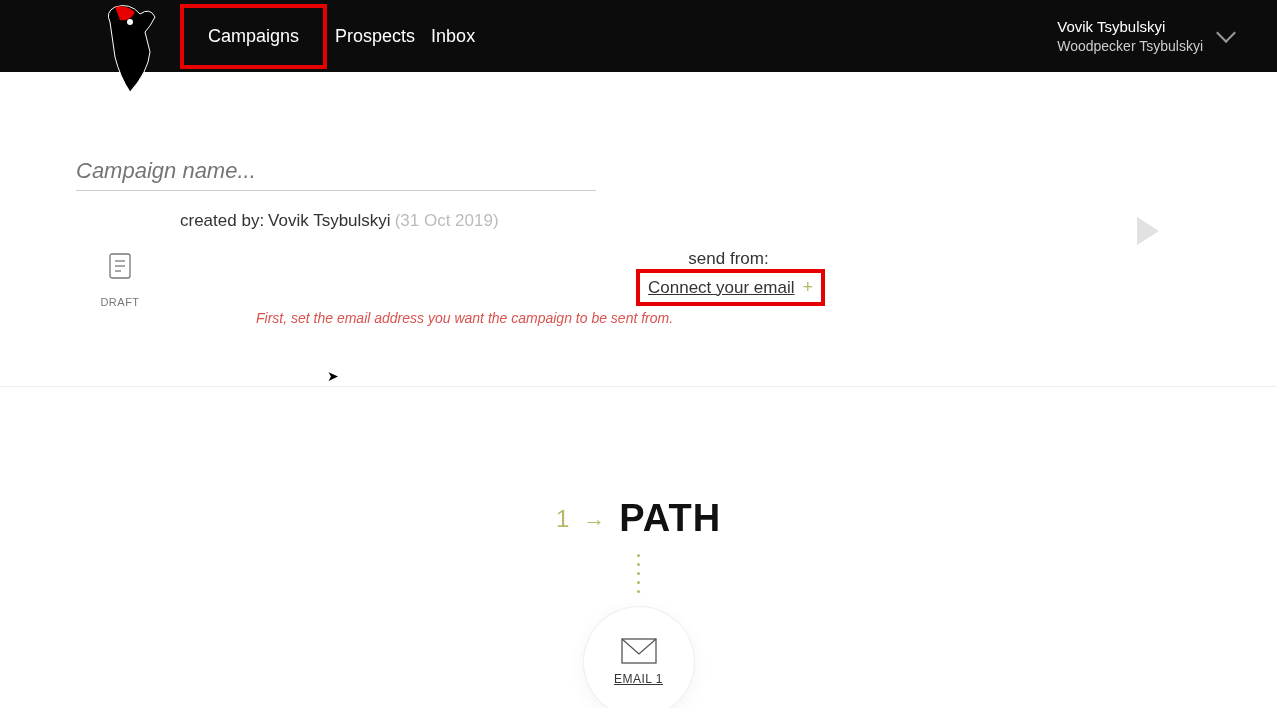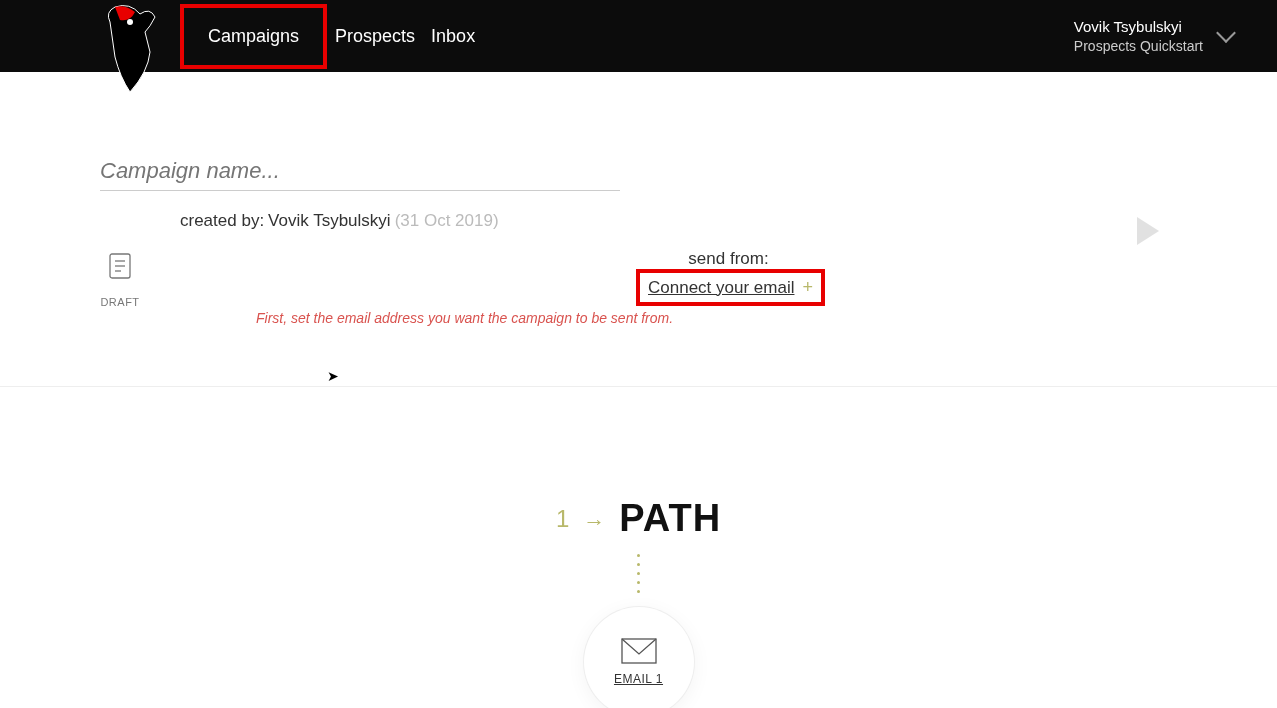--- a/index.html
+++ b/index.html
@@ -78,7 +78,7 @@
   <div class="user-block">
     <div class="user-text">
       <div>Vovik Tsybulskyi</div>
-      <div>Prospects Quickstart</div>
+      <div>Woodpecker Tsybulskyi</div>
     </div>
     <div class="chevron"></div>
   </div>

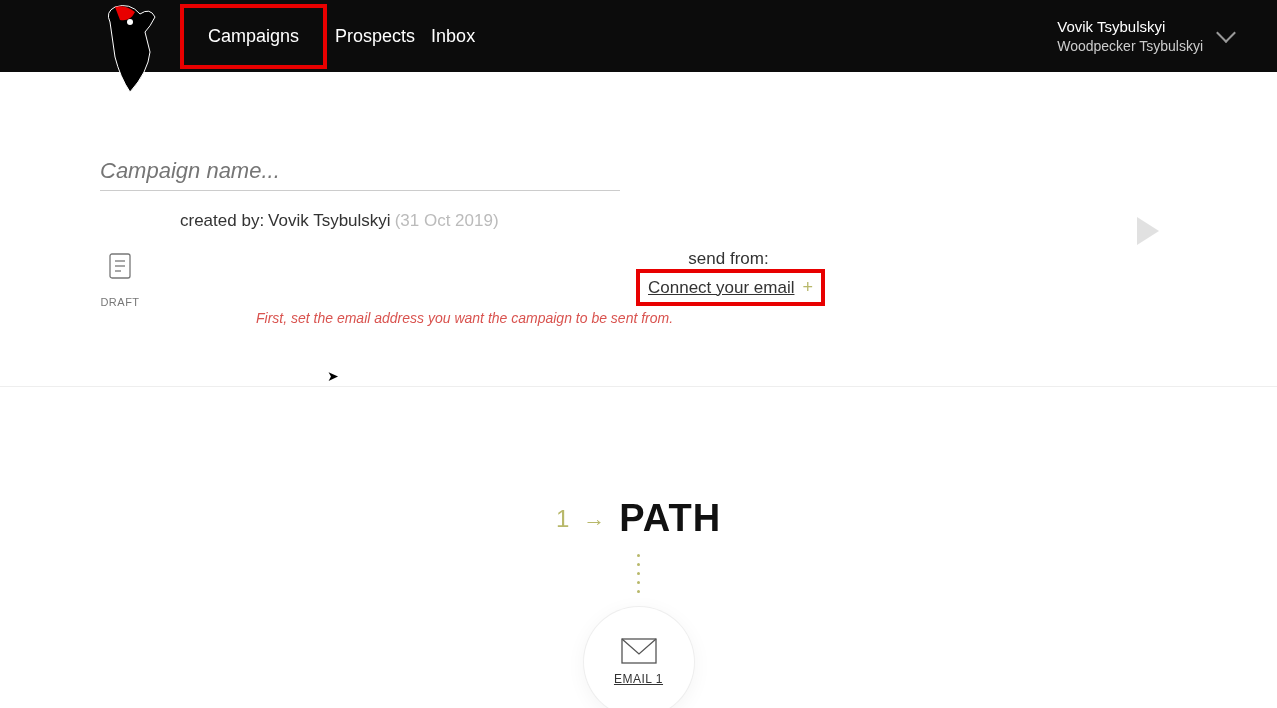--- a/index.html
+++ b/index.html
@@ -23,7 +23,7 @@
   .draft-icon-svg { width: 24px; height: 28px; stroke:#777; fill:none; stroke-width:1.3; }
   .draft-label { font-size: 11px; color: #777; letter-spacing: 0.5px; margin-top: 12px; }
 
-  .campaign-name { margin-left: 100px; width: 520px; border: none; border-bottom: 1px solid #ccc; font-size: 22px; font-style: italic; color: #aaa; padding: 6px 0; outline: none; background: transparent; }
+  .campaign-name { margin-left: 76px; width: 520px; border: none; border-bottom: 1px solid #ccc; font-size: 22px; font-style: italic; color: #aaa; padding: 6px 0; outline: none; background: transparent; }
 
   .meta-row { margin-left: 180px; margin-top: 20px; font-size: 17px; color: #333; display:flex; align-items:center; gap:4px; }
   .meta-row .label { color: #333; }

